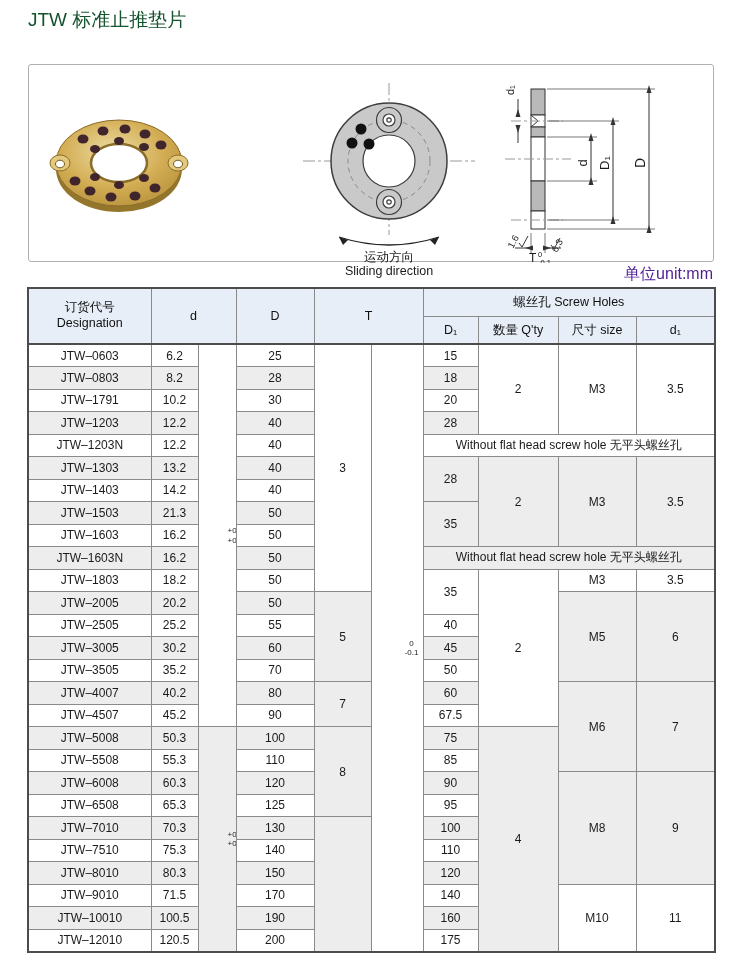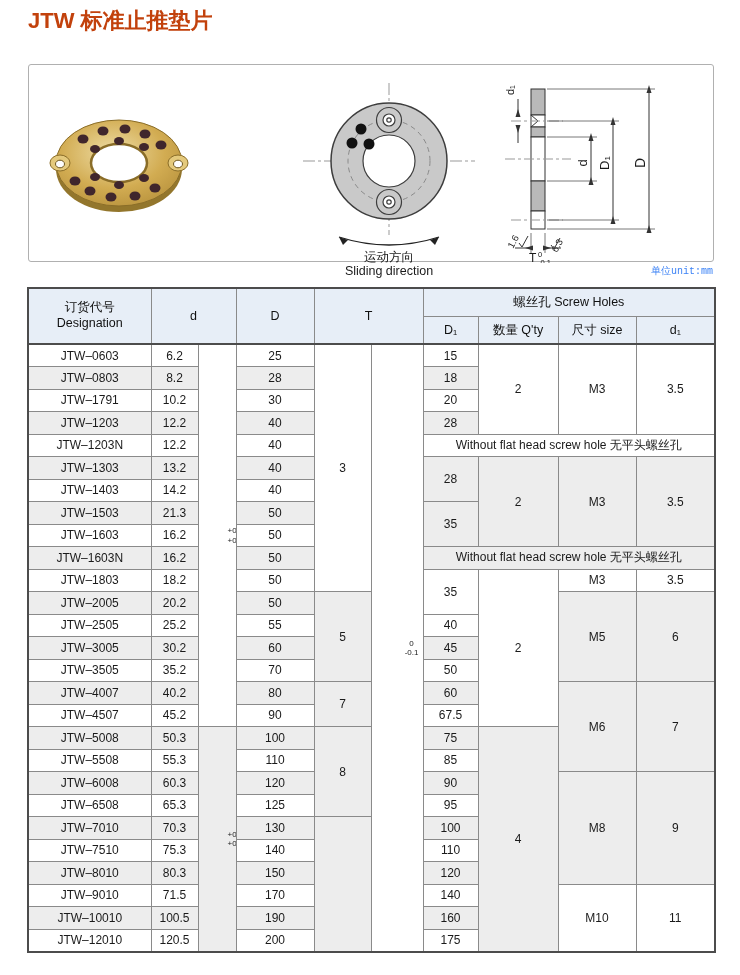--- a/index.html
+++ b/index.html
@@ -8,7 +8,7 @@
 
   
   .title-block{position:absolute;left:28px;top:8px;line-height:1.22;}
-  .title-line{font-size:22px;font-weight:bold;color:#c2410c;white-space:nowrap;}
+  .title-line{font-size:19px;font-weight:normal;color:#14532d;white-space:nowrap;}
 
   
   .figure-panel{position:absolute;left:28px;top:64px;width:686px;height:198px;

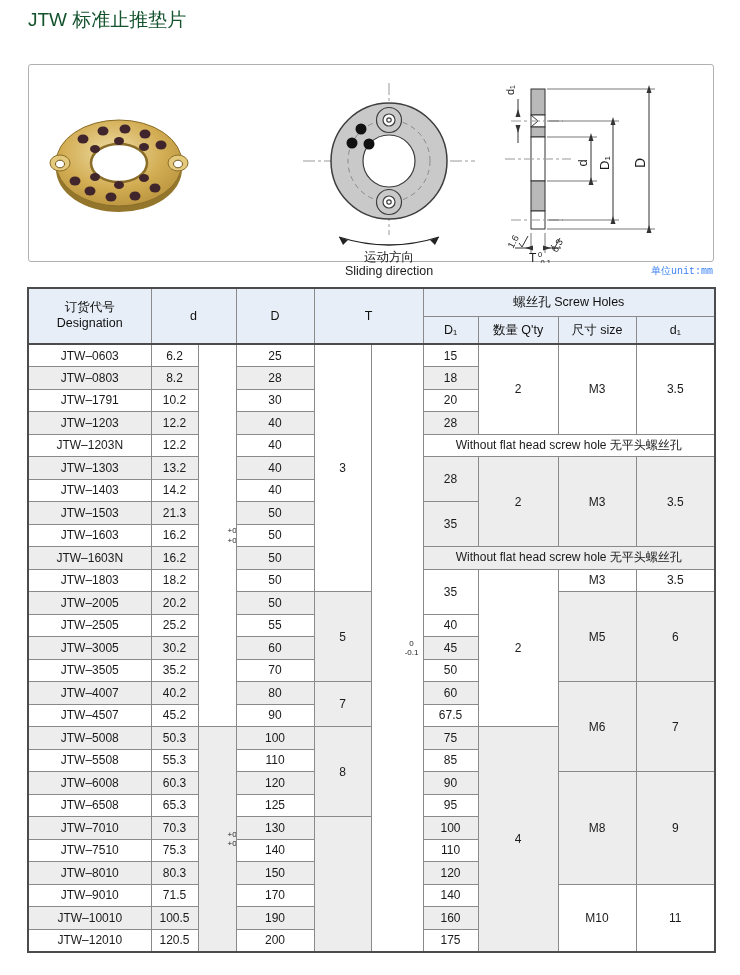--- a/index.html
+++ b/index.html
@@ -17,7 +17,7 @@
   svg text{font-family:"Liberation Sans","DejaVu Sans",sans-serif;fill:#1a1a1a;}
 
   
-  .unit-note{position:absolute;top:264px;right:27px;font-size:10px;color:#3b82f6;font-family:Liberation Mono, monospace;}
+  .unit-note{position:absolute;top:264px;right:27px;font-size:16px;color:#4c1d95;}
 
   
   table.spec{position:absolute;left:27px;top:287px;width:687px;border-collapse:collapse;

